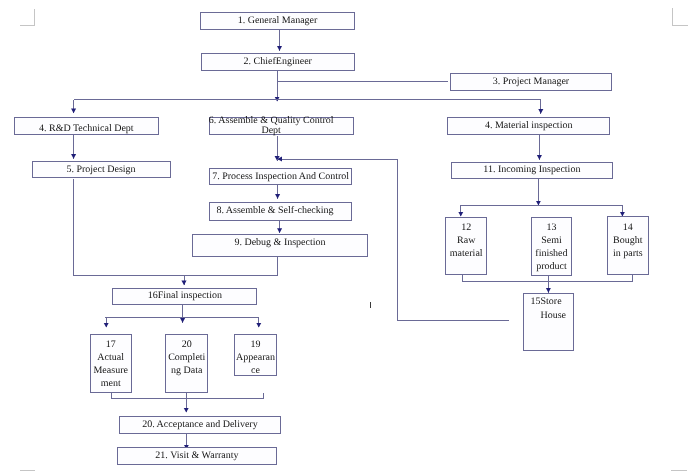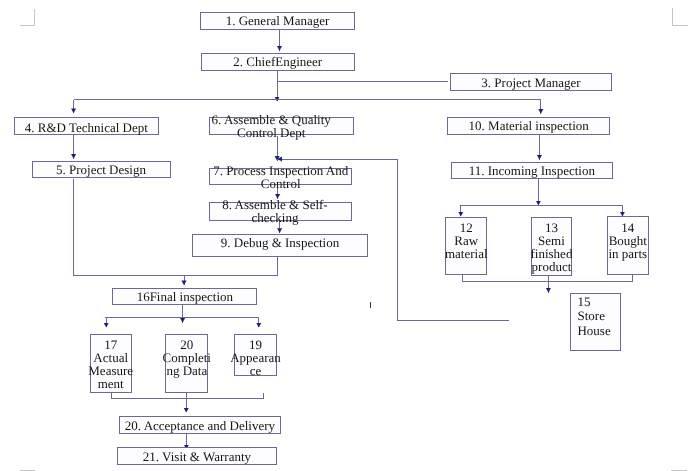--- a/index.html
+++ b/index.html
@@ -10,7 +10,7 @@
   #stage{position:absolute;left:0;top:0;width:700px;height:471px;background:#fff;}
   .box{position:absolute;box-sizing:border-box;border:1px solid #6a6a96;
        background:#fdfdff;display:flex;align-items:center;justify-content:center;
-       text-align:center;font-size:13px;line-height:1;color:#141414;}
+       text-align:center;font-size:10px;line-height:1;color:#141414;}
   .box span{position:relative;left:var(--tx,0px);top:var(--ty,0px);}
   .box.multi{flex-direction:column;justify-content:flex-start;padding-top:3.3px;
              line-height:13px;}

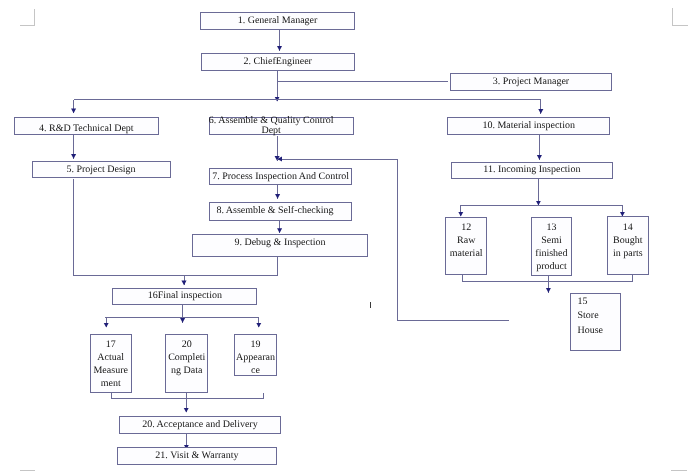--- a/index.html
+++ b/index.html
@@ -103,7 +103,7 @@
         <span>9. Debug &amp; Inspection</span>
       </div>
       <div class="box" style="left: 447.4px; top: 117.1px; width: 162.6px; height: 17.6px;">
-        <span>10. Material inspection</span>
+        <span>4. Material inspection</span>
       </div>
       <div class="box" style="left: 450.7px; top: 161.5px; width: 162.3px; height: 17.5px;">
         <span>11. Incoming Inspection</span>

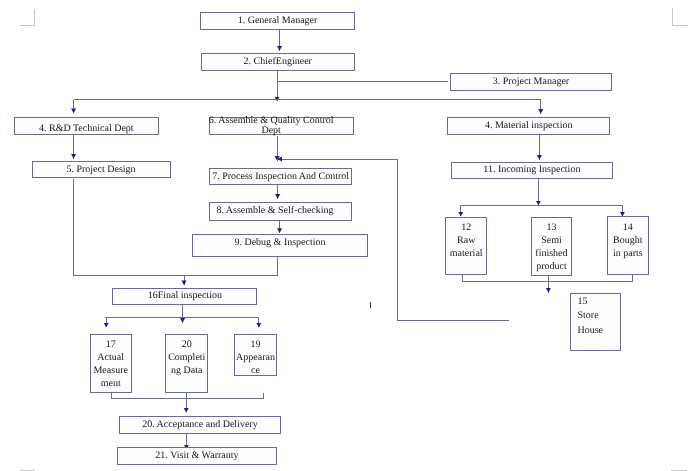--- a/index.html
+++ b/index.html
@@ -15,8 +15,8 @@
   .box.multi{flex-direction:column;justify-content:flex-start;padding-top:3.3px;
              line-height:13px;}
   .box.multi .ln{display:block;}
-  .box.lead{flex-direction:column;align-items:flex-start;justify-content:flex-start;
-            text-align:left;padding:1.2px 0 0 6.3px;line-height:14.2px;margin-left:47px;}
+  .box.lead{flex-direction:row;align-items:flex-start;justify-content:flex-start;
+            text-align:left;padding:1.2px 0 0 6.3px;line-height:14.2px;}
   svg#wires{position:absolute;left:0;top:0;width:700px;height:471px;overflow:visible;}
   .cmark{position:absolute;border-color:#c5c5c5;border-style:solid;}
   .stray{position:absolute;}

